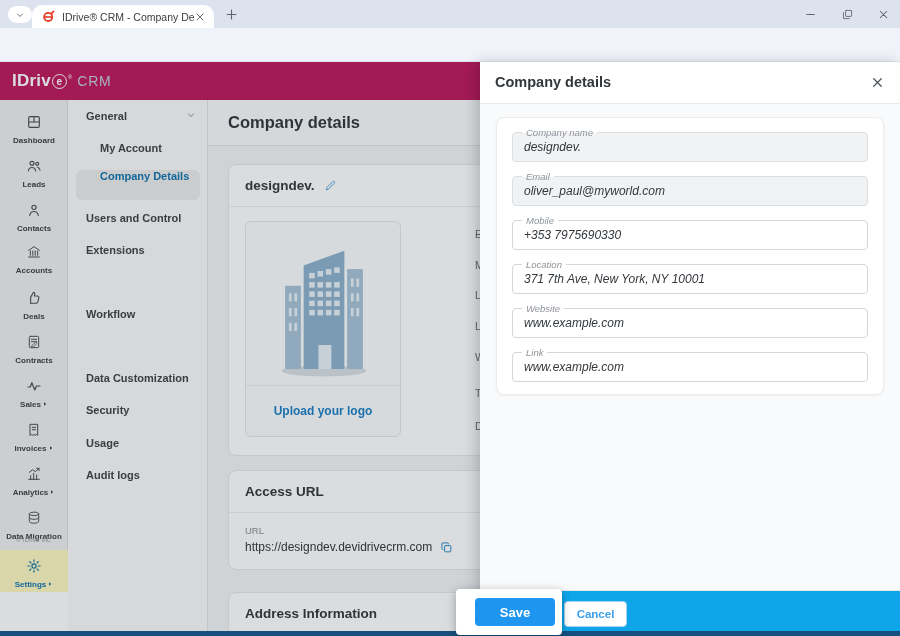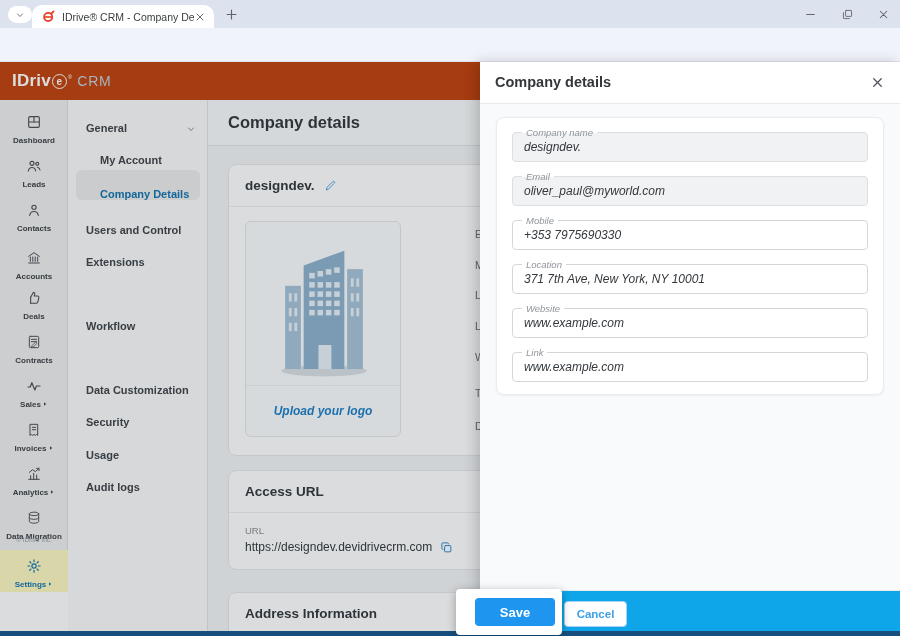--- a/index.html
+++ b/index.html
@@ -36,7 +36,7 @@
   .toolbtn { top:38px; width:15px; height:15px; color:#4c5157; }
 
   
-  .app-header { left:0; top:62px; width:900px; height:38px; background:#c2410c; z-index:1; }
+  .app-header { left:0; top:62px; width:900px; height:38px; background:#be185d; z-index:1; }
   .brand { position:absolute; left:12px; top:0; height:38px; display:flex; align-items:center; color:#fff; }
   .brand .b-left { font-size:17px; font-weight:700; letter-spacing:.2px; }
   .brand .b-e { width:15px; height:15px; border:1.6px solid #fff; border-radius:50%;

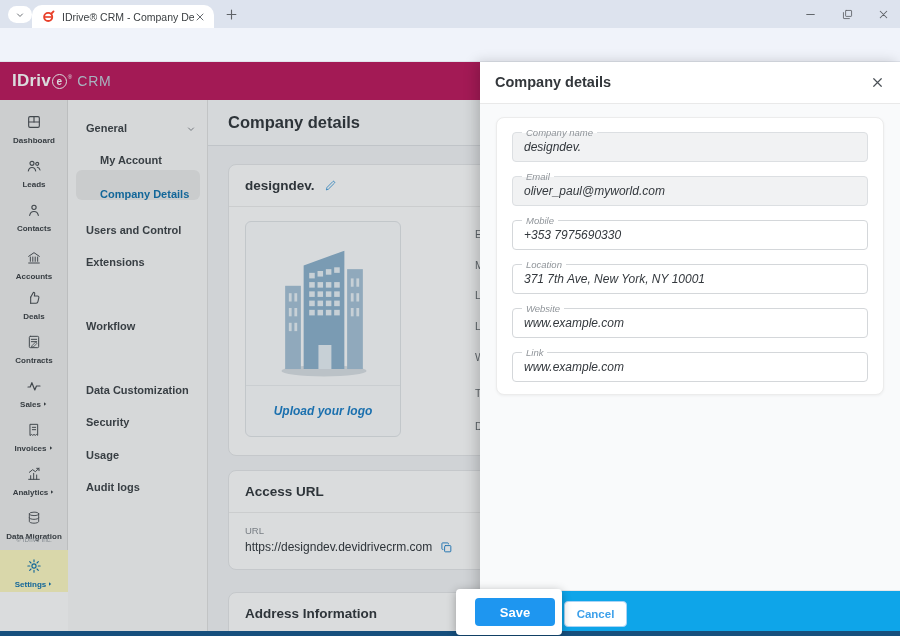--- a/index.html
+++ b/index.html
@@ -57,7 +57,7 @@
   .copyright { position:absolute; left:0; bottom:18px; width:68px; text-align:center; font-size:6.5px; color:#9aa0a5; }
 
   .submenu { left:68px; top:100px; width:140px; height:531px; background:#fbfbfb; border-right:1px solid #e3e3e3; z-index:2; }
-  .sm-item { position:absolute; left:0; width:140px; height:24px; display:flex; align-items:flex-end;
+  .sm-item { position:absolute; left:0; width:140px; height:24px; display:flex; align-items:flex-start;
              padding:0 12px 0 18px; font-size:11px; font-weight:600; color:#3f4449;gap:33px; }
   .sm-item.child { padding-left:32px; }
   .sm-item .grow { flex:1; white-space:nowrap; }

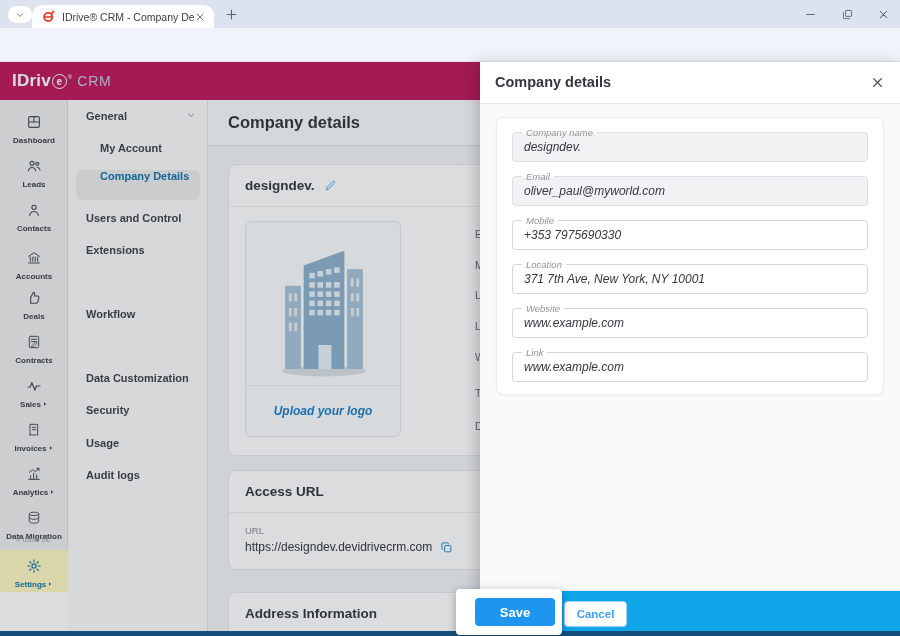--- a/index.html
+++ b/index.html
@@ -261,7 +261,7 @@
         </span>
       <span class="lbl">Contacts</span>
     </div>
-    <div class="side-item" style="top:150px">
+    <div class="side-item" style="top:144px">
       <span class="ic">
           <svg viewBox="0 0 24 24" fill="none" stroke="currentColor" stroke-width="1.5" stroke-linecap="round" stroke-linejoin="round">
             <path d="M4 9.5L12 4l8 5.5"></path>

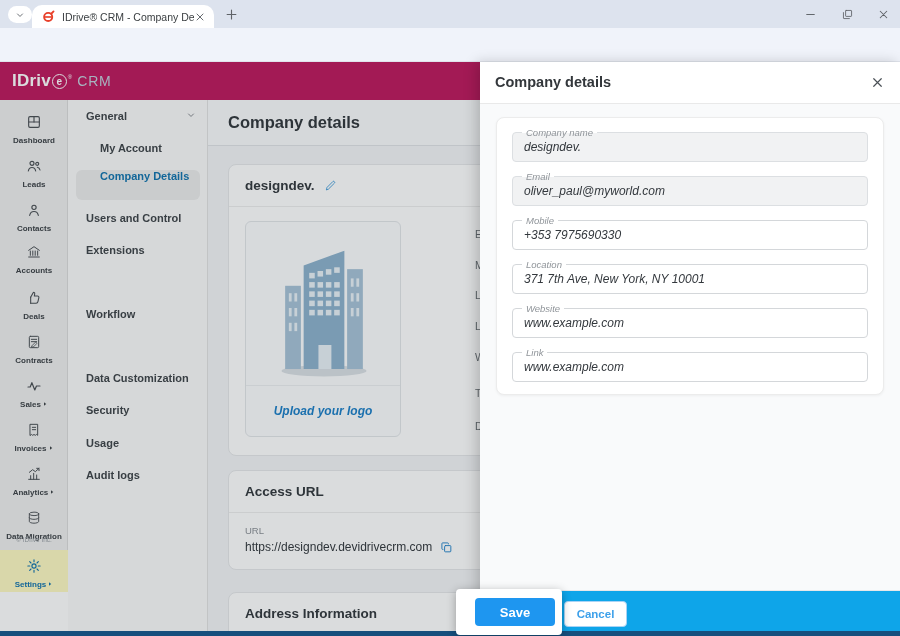--- a/index.html
+++ b/index.html
@@ -78,7 +78,7 @@
   .upload-art { position:absolute; left:18px; top:12px; width:120px; height:148px; }
   .upload-div { position:absolute; left:0; bottom:50px; width:100%; border-top:1px solid #eceff1; }
   .upload-lbl { position:absolute; left:0; bottom:18px; width:100%; text-align:center;
-                font-size:12px; font-weight:600; color:#1c7fc8;font-style:italic; }
+                font-size:12px; font-weight:600; color:#1c7fc8; }
   .dcol { position:absolute; left:246px; top:42px; width:200px; }
   .dcol span { position:absolute; left:0; font-size:10.5px; color:#686e73; white-space:nowrap; }
   .card2 { left:20px; top:370px; width:648px; height:100px; }

